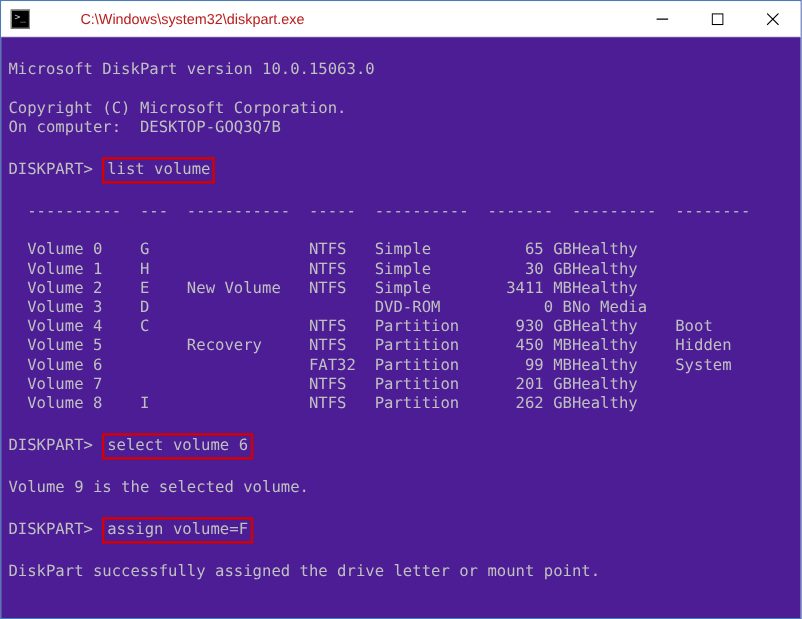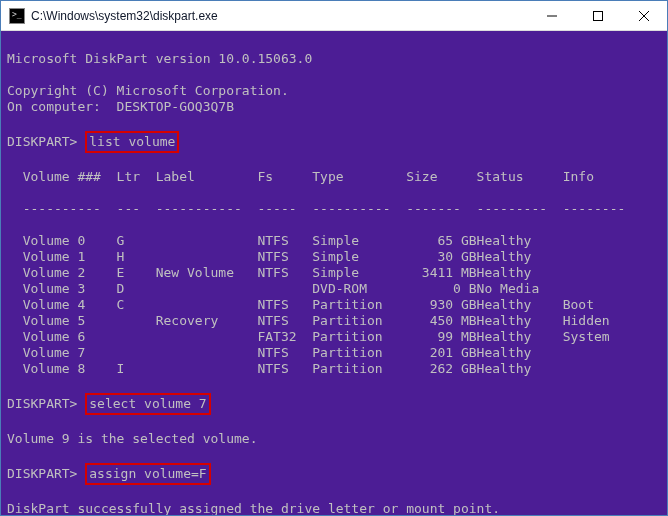--- a/index.html
+++ b/index.html
@@ -8,7 +8,7 @@
 .titlebar { height: 30px; background: #fff; display: flex; align-items: center; border-bottom: 1px solid #ddd; }
 .app-icon { width: 16px; height: 16px; margin: 0 6px 0 8px; background: #000; border: 1px solid #888; position: relative; }
 .app-icon::after { content: ">_"; color: #ccc; font-size: 8px; position: absolute; top: 1px; left: 2px; font-family: monospace; }
-.title { flex: 1; font-size: 12px; font-family: "Segoe UI", sans-serif; color: #0f172a; }
+.title { flex: 1; font-size: 12px; font-family: "Segoe UI", sans-serif; color: #b91c1c; margin-left: 36px; }
 .win-btns { display: flex; height: 100%; }
 .win-btn { width: 46px; height: 100%; display: flex; align-items: center; justify-content: center; font-family: "Segoe UI", sans-serif; }
 .win-btn svg { width: 10px; height: 10px; }

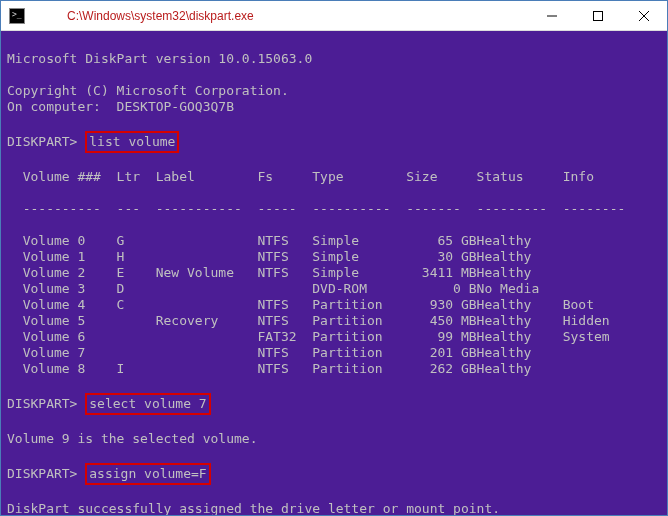--- a/index.html
+++ b/index.html
@@ -51,7 +51,6 @@
 
 <span>DISKPART&gt;</span> <span class="highlight">list volume</span>
 
-<div class="row" id="hdr-row">  Volume ###  Ltr  Label        Fs     Type        Size     Status     Info    </div>
 <div class="row" id="dash-row">  ----------  ---  -----------  -----  ----------  -------  ---------  --------</div>
 <div id="data-rows">  Volume 0    G                 NTFS   Simple          65 GBHealthy            
   Volume 1    H                 NTFS   Simple          30 GBHealthy            

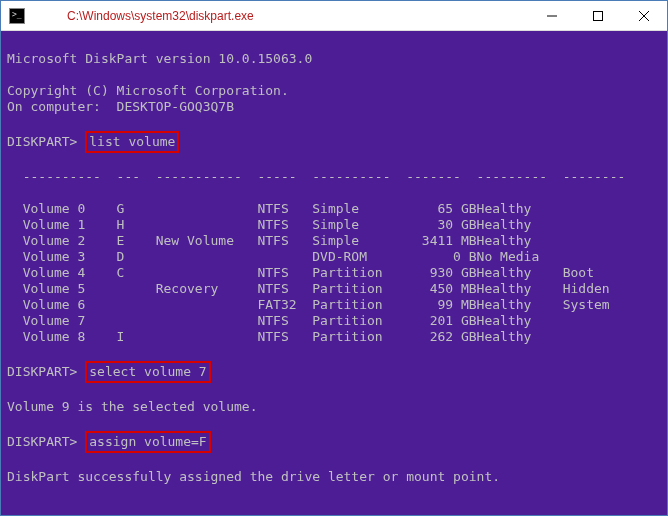--- a/index.html
+++ b/index.html
@@ -62,7 +62,7 @@
   Volume 7                      NTFS   Partition      201 GBHealthy            
   Volume 8    I                 NTFS   Partition      262 GBHealthy            
 </div>
-<span>DISKPART&gt;</span> <span class="highlight">select volume 7</span>
+<span>DISKPART&gt;</span> <span class="highlight">select volume 6</span>
 
 <span>Volume 9 is the selected volume.</span>
 

